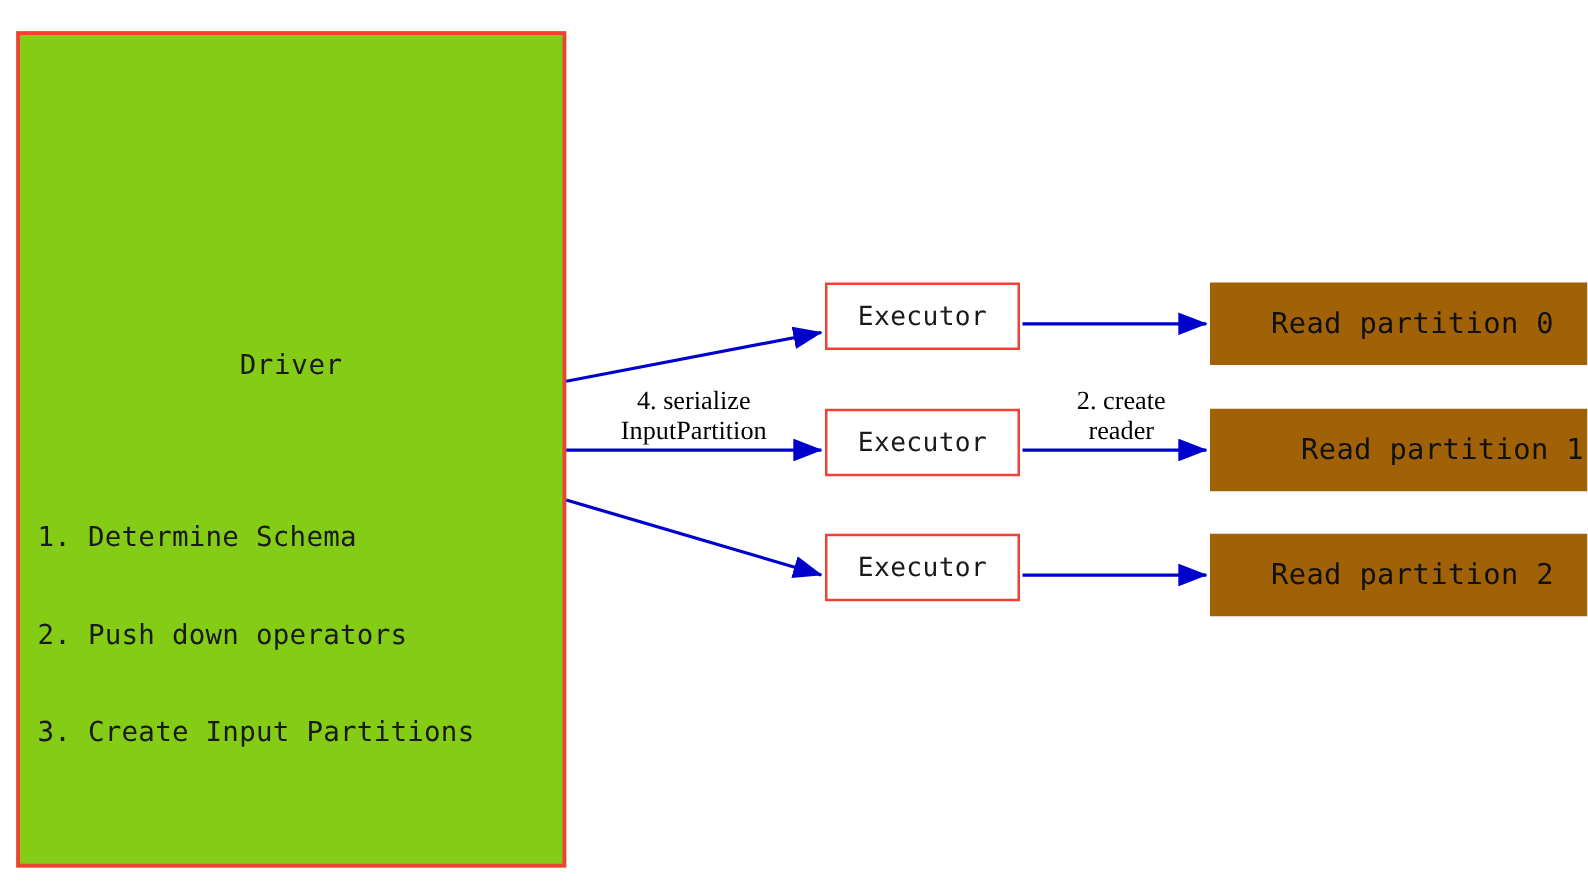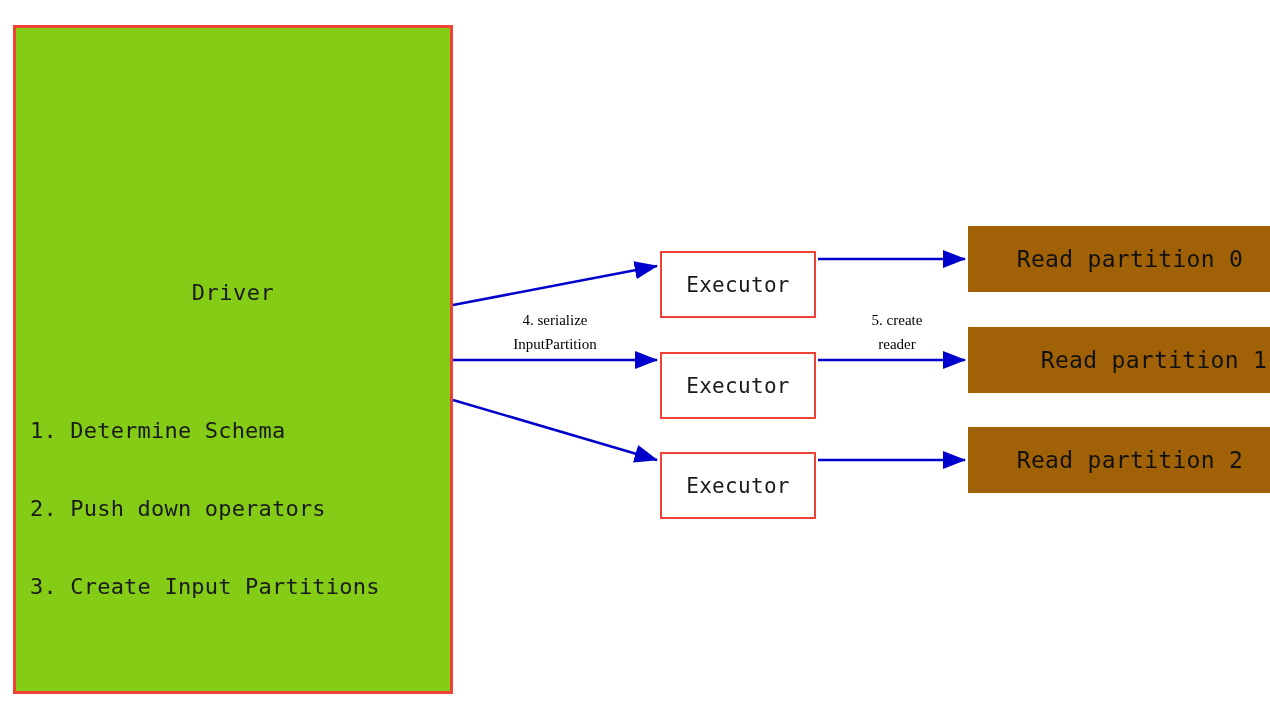--- a/index.html
+++ b/index.html
@@ -58,14 +58,13 @@
   }
   .executor-box {
     width: 156px;
-    height: 67px;
+    height: 54px;
     border: 2px solid #ef4136;
     background: #ffffff;
     font-family: "DejaVu Sans Mono", "Liberation Mono", monospace;
     font-size: 21px;
     color: #1a1a1a;
     letter-spacing: 0.3px;
-    margin-top: 25px;
   }
   .exec1 { left: 660px; top: 226px; }
   .exec2 { left: 660px; top: 327px; }

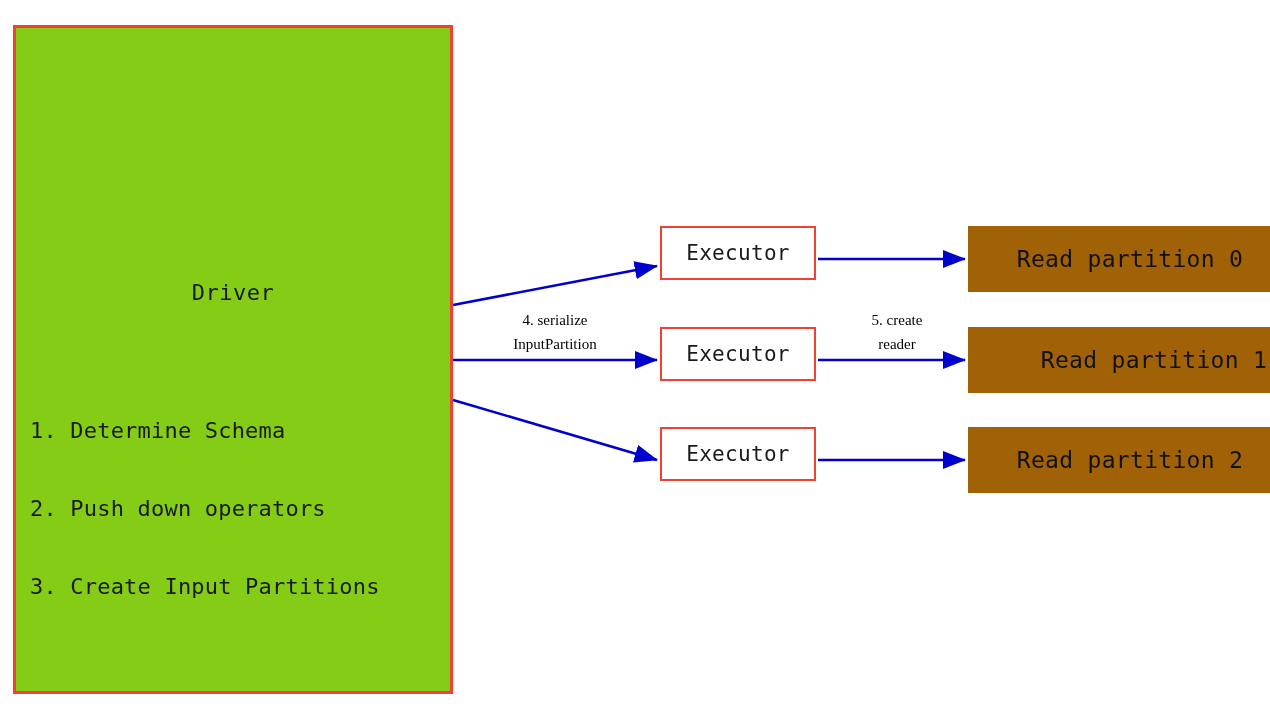--- a/index.html
+++ b/index.html
@@ -96,7 +96,7 @@
     position: absolute;
     text-align: center;
     font-family: "Liberation Serif", "DejaVu Serif", serif;
-    font-size: 15px;
+    font-size: 21px;
     line-height: 24px;
     color: #000000;
     white-space: pre;

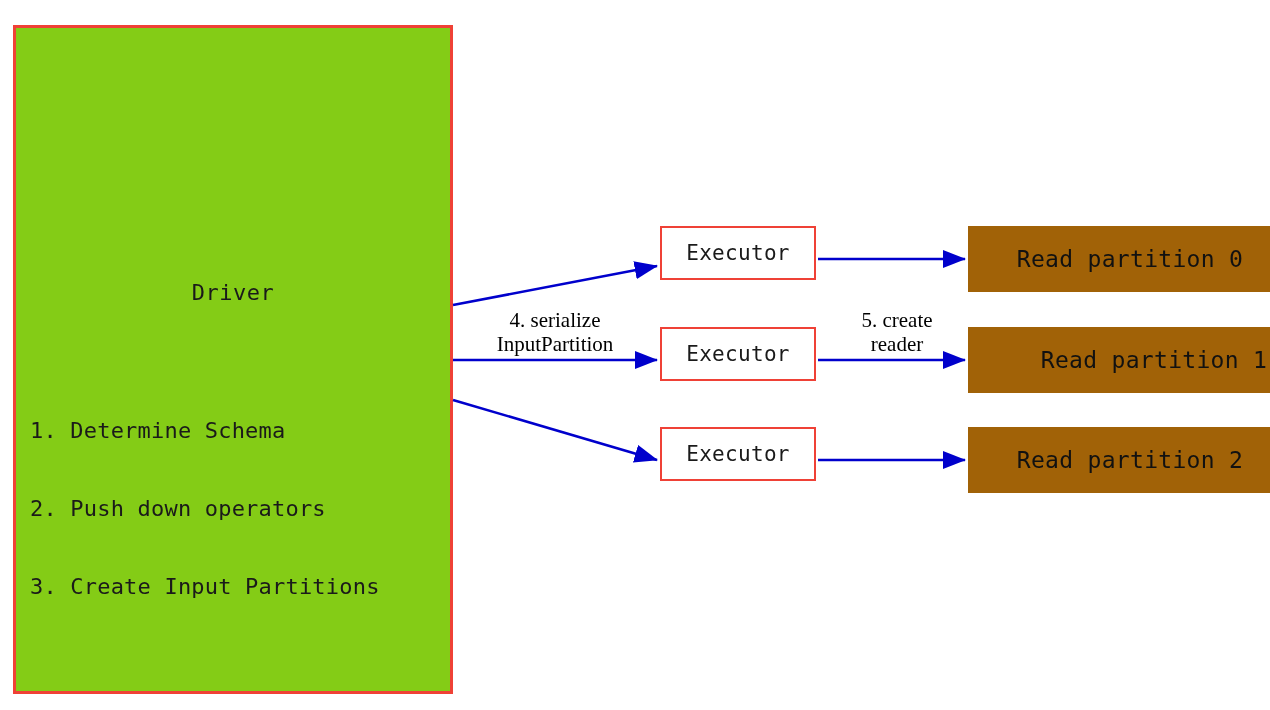--- a/index.html
+++ b/index.html
@@ -168,7 +168,7 @@
 
   <div class="arrow-label label-serialize">4. serialize
 InputPartition</div>
-  <div class="arrow-label label-create">5. create
+  <div class="arrow-label label-create">2. create
 reader</div>
 
 </div>

